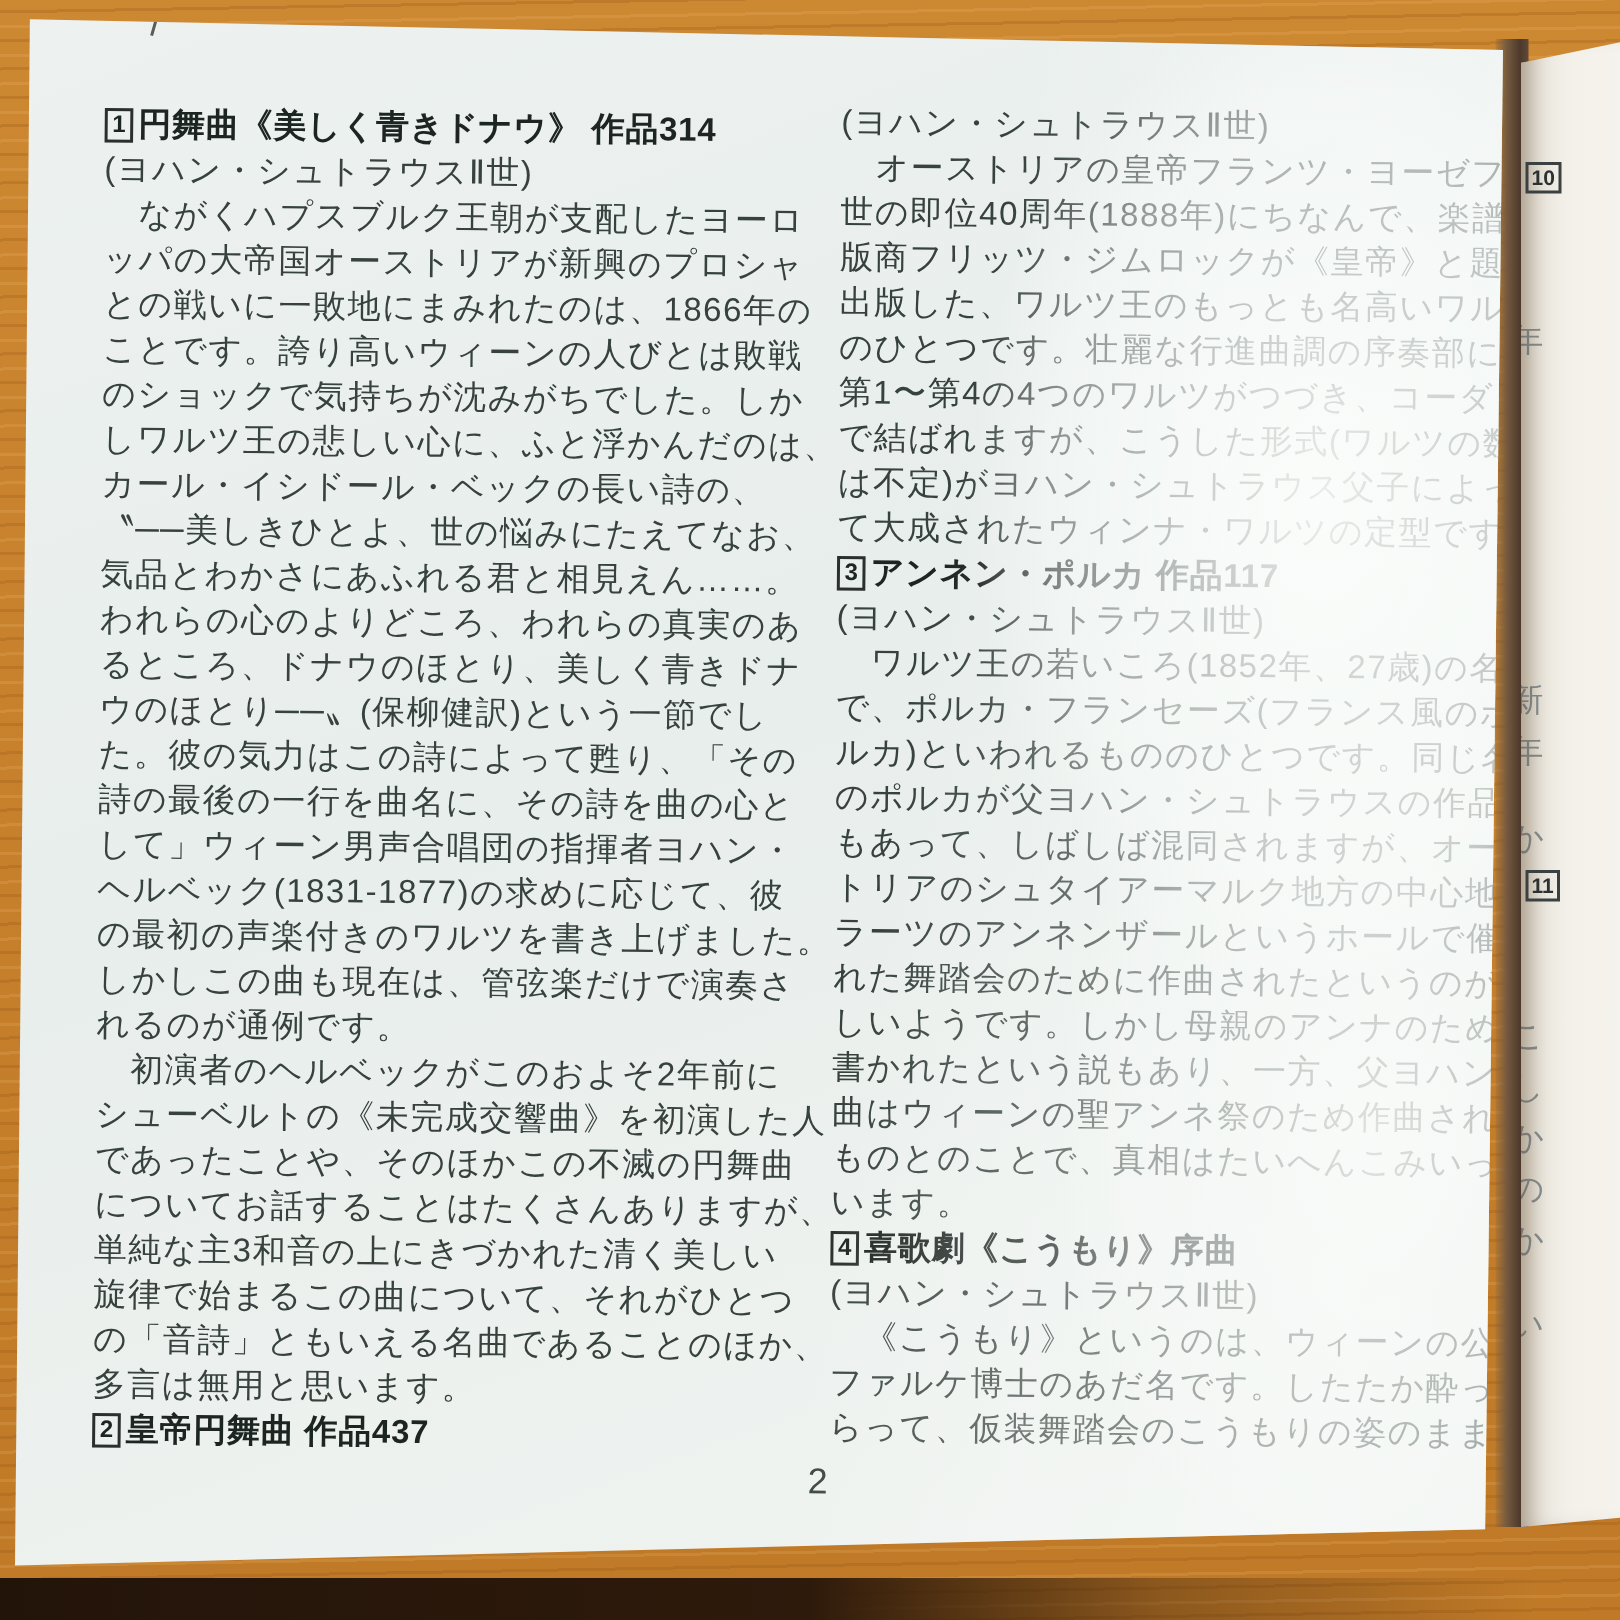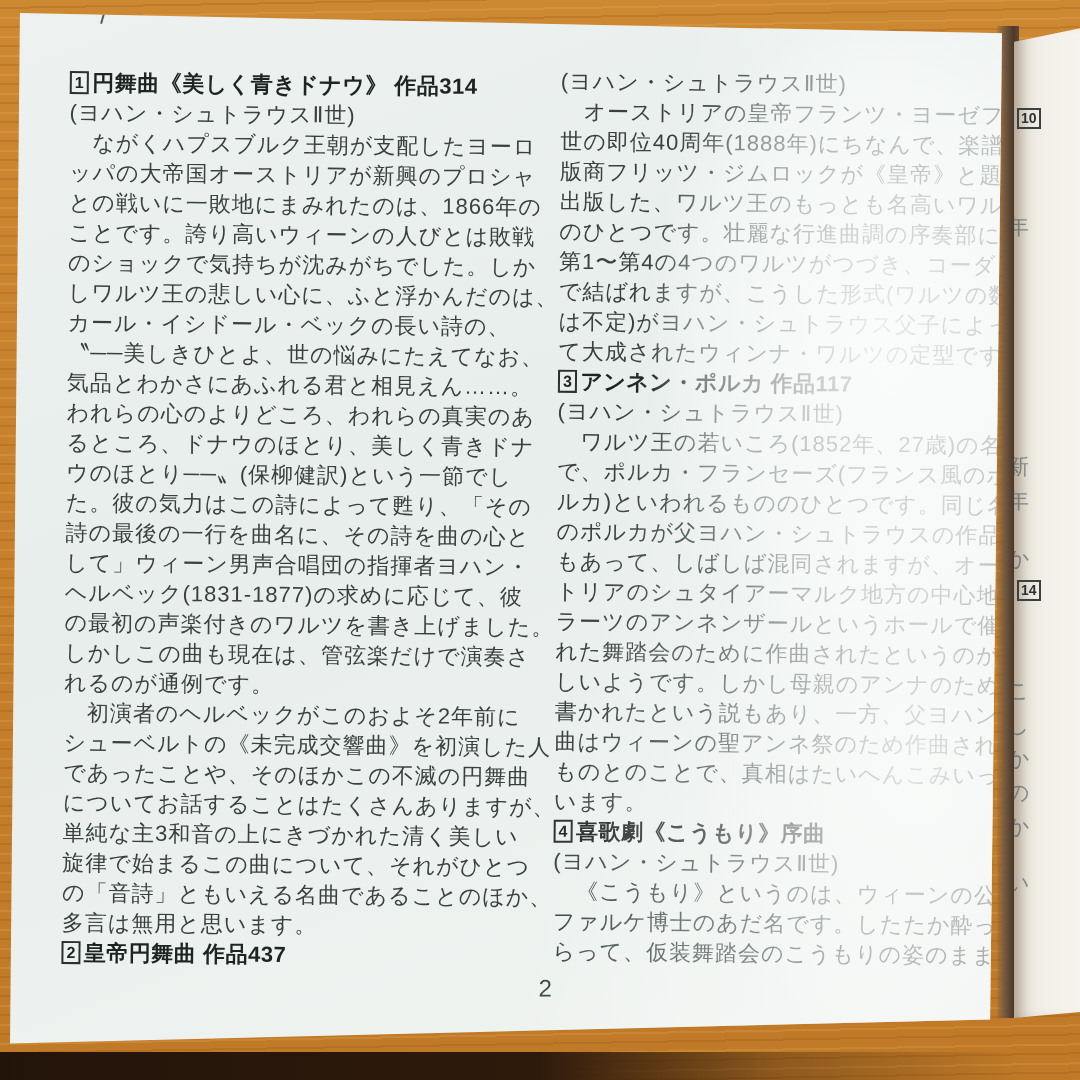--- a/index.html
+++ b/index.html
@@ -84,7 +84,7 @@
 
   <div class="next-page" id="next-page">
       <span class="frag-box" style="top: 84px;">10</span>
-      <span class="frag-box" style="top: 556px;">14</span>
+      <span class="frag-box" style="top: 556px;">11</span>
       <span class="frag" style="top: 188px;">年</span>
       <span class="frag" style="top: 252px;">(</span>
       <span class="frag" style="top: 428px;">新</span>

